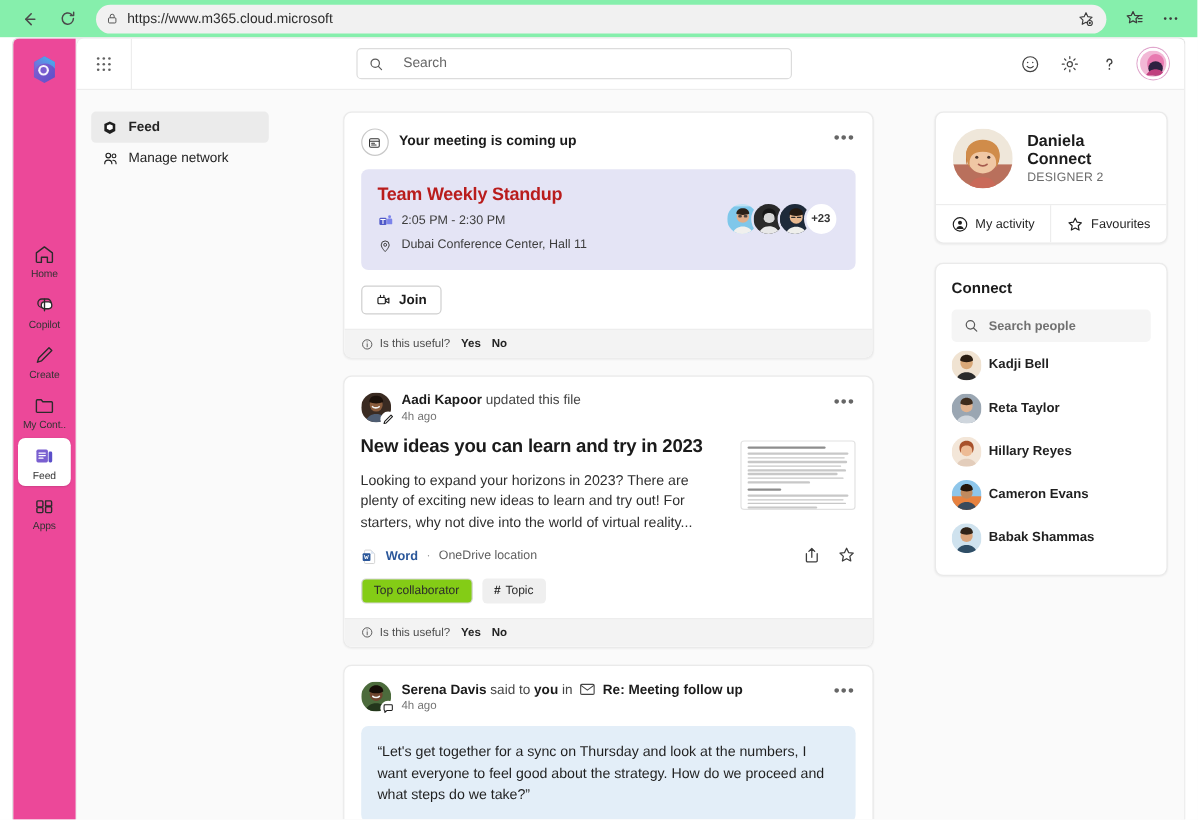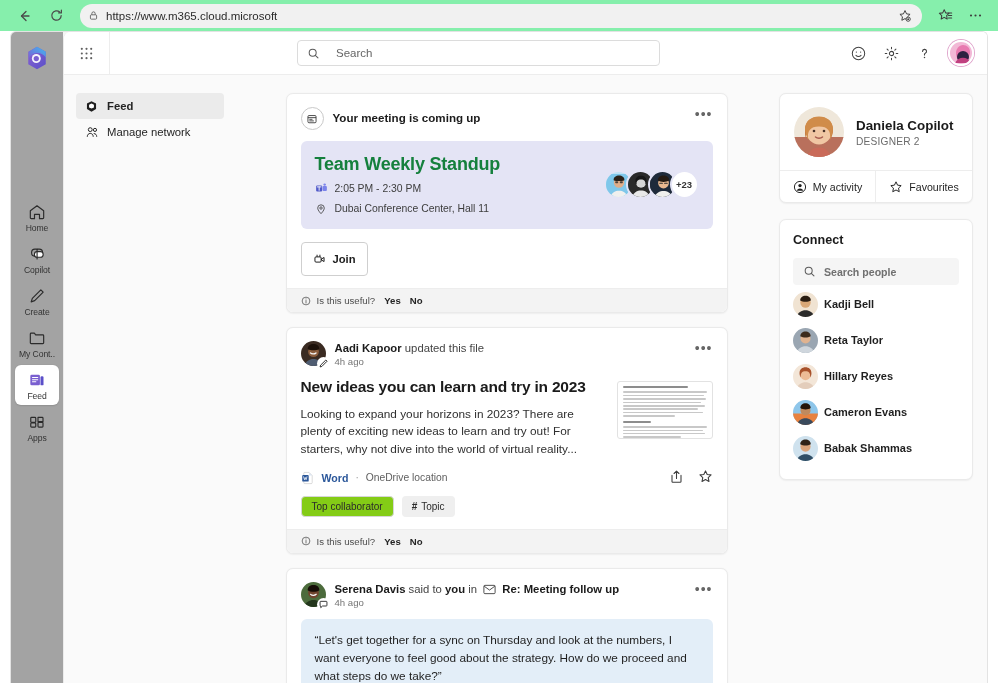--- a/index.html
+++ b/index.html
@@ -965,7 +965,7 @@
               </svg>
             </div>
             <div>
-              <div class="pc-name">Daniela Copilot</div>
+              <div class="pc-name">Daniela Connect</div>
               <div class="pc-role">DESIGNER 2</div>
             </div>
           </div>

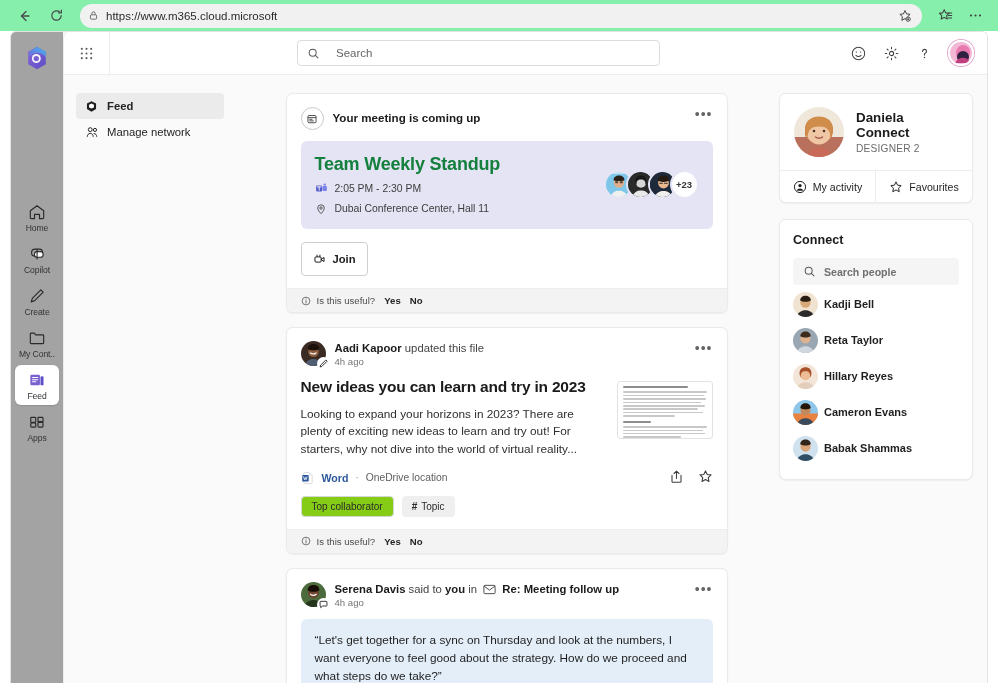--- a/index.html
+++ b/index.html
@@ -277,9 +277,9 @@
   }
   .mb-left { flex: 1 1 auto; }
   .mb-title {
-    font-size: 18px;
+    font-size: 15px;
     font-weight: 700;
-    color: #15803d;
+    color: #b91c1c;
     letter-spacing: -0.2px;
   }
   .mb-row {

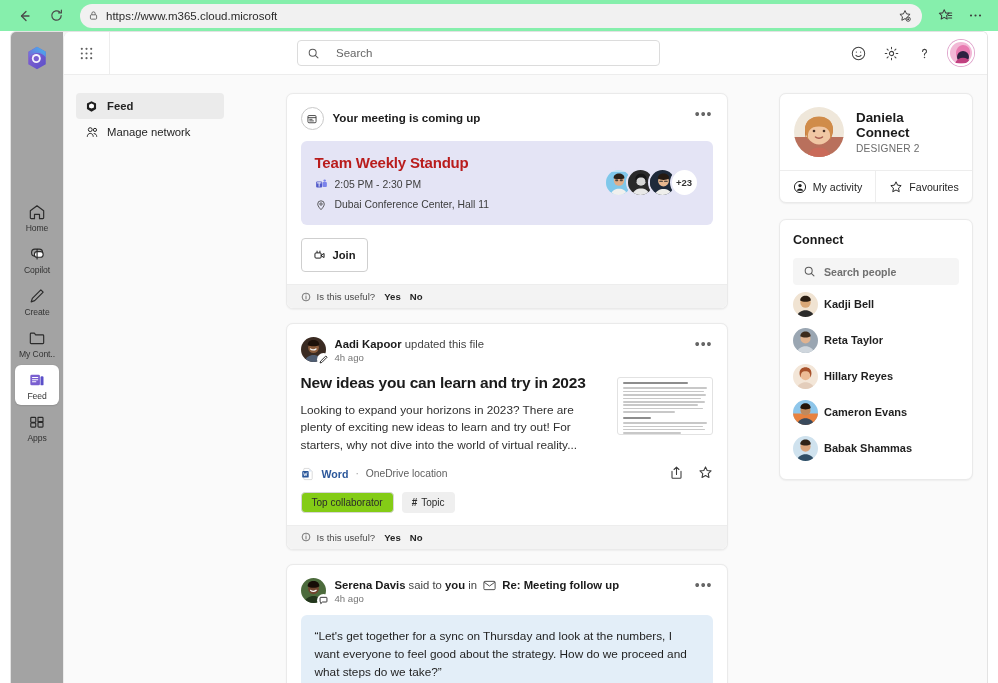--- a/index.html
+++ b/index.html
@@ -68,7 +68,7 @@
   
   .left-rail {
     width: 52px;
-    background: #a3a3a3;
+    background: #ec4899;
     flex: 0 0 52px;
     display: flex;
     flex-direction: column;

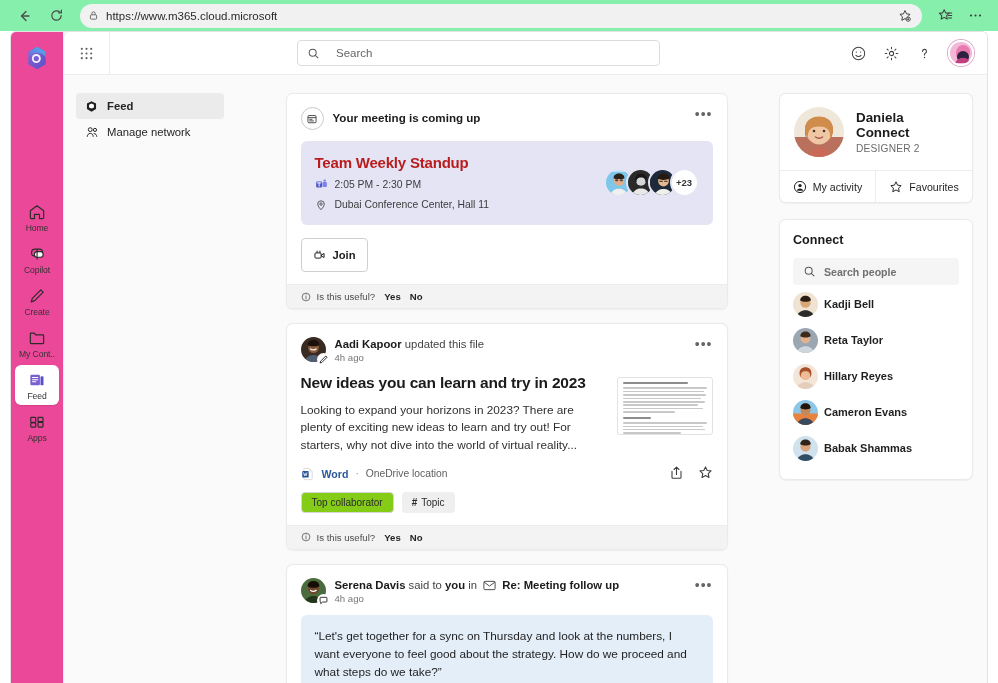--- a/index.html
+++ b/index.html
@@ -313,7 +313,7 @@
     display: inline-flex;
     align-items: center;
     gap: 7px;
-    height: 34px;
+    height: 24px;
     padding: 0 11px;
     border: 1px solid #cfcfcf;
     border-radius: 4px;

